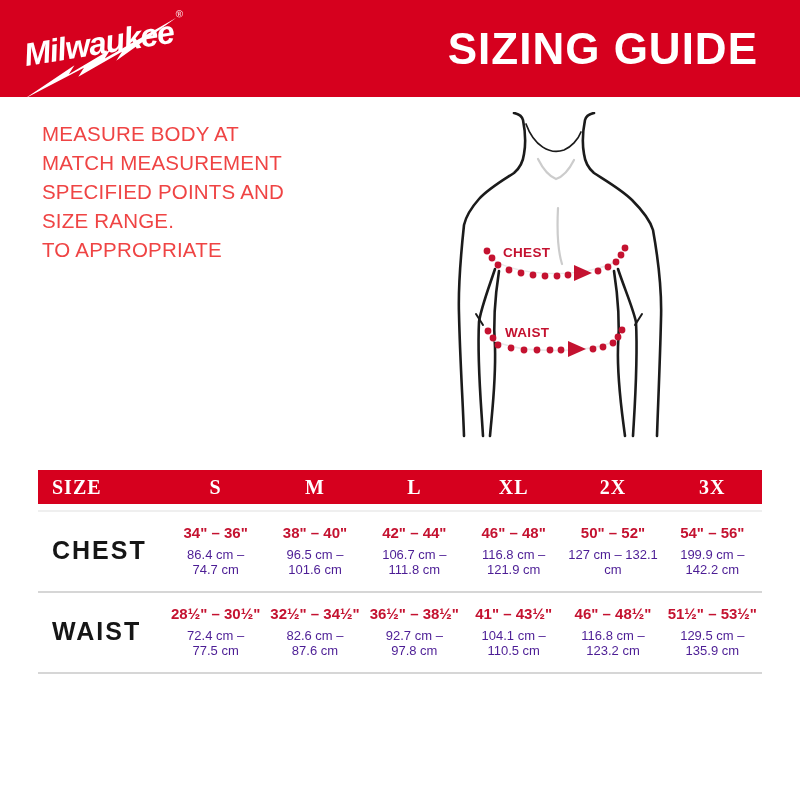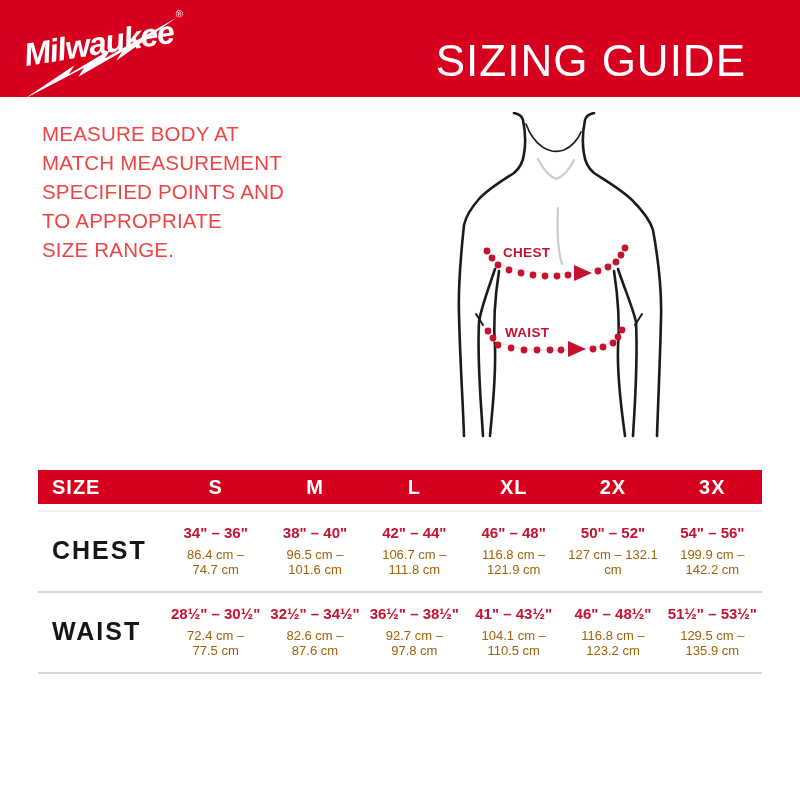--- a/index.html
+++ b/index.html
@@ -11,8 +11,8 @@
   .banner{position:absolute;left:0;top:0;width:800px;height:97px;background:#d6001e;}
   .logo{position:absolute;left:10px;top:1px;}
   .banner-title{
-    position:absolute;right:38px;top:23px;margin:16px;
-    color:#fff;font-size:44px;font-weight:normal;letter-spacing:1px;line-height:1;
+    position:absolute;right:38px;top:23px;margin:4px;
+    color:#fff;font-size:44px;font-weight:bold;letter-spacing:1px;line-height:1;
     white-space:nowrap;
   }
   

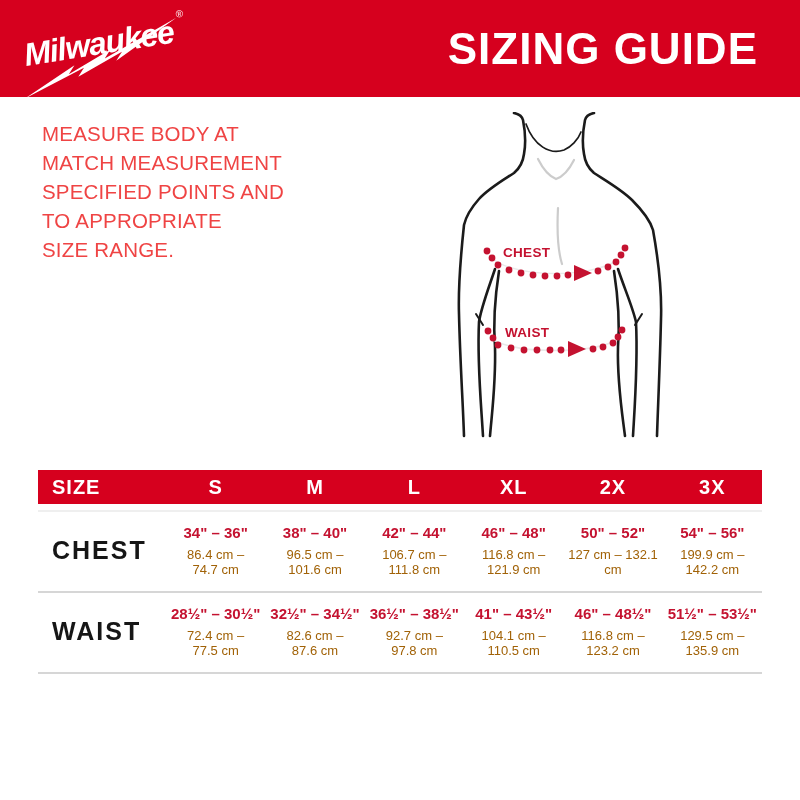--- a/index.html
+++ b/index.html
@@ -62,8 +62,8 @@
     <div>MEASURE BODY AT</div>
     <div>MATCH MEASUREMENT</div>
     <div>SPECIFIED POINTS AND</div>
+    <div>SIZE RANGE.</div>
     <div>TO APPROPRIATE</div>
-    <div>SIZE RANGE.</div>
   </div>
 
   <svg class="torso" viewBox="0 0 300 335" aria-hidden="true">

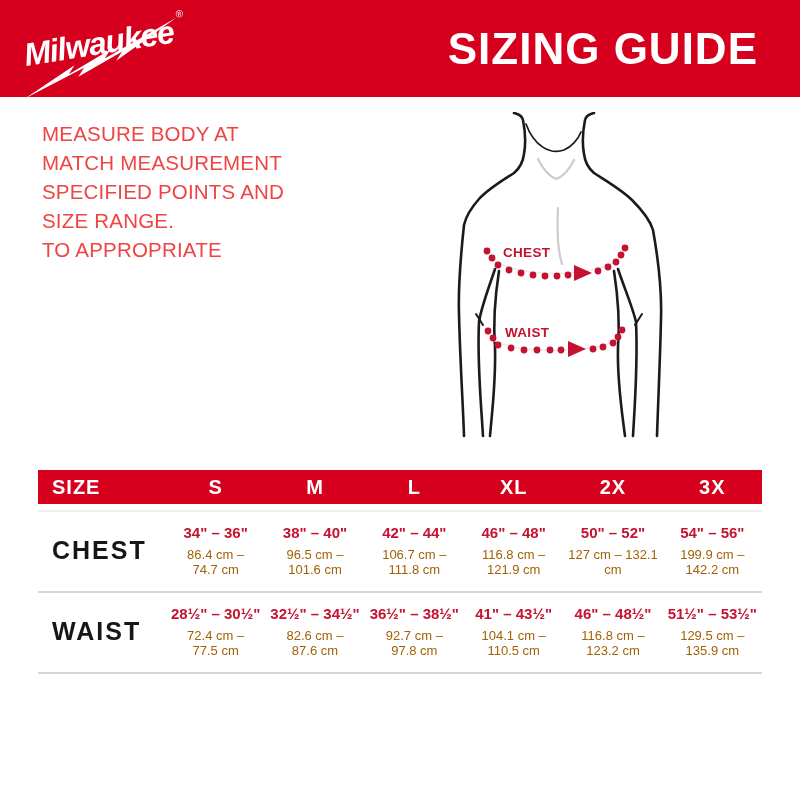--- a/index.html
+++ b/index.html
@@ -27,7 +27,7 @@
     background:#d6001e;color:#fff;align-items:center;
     font-weight:bold;font-size:20px;letter-spacing:1px;
   }
-  .thead .hcell{text-align:center;}
+  .thead .hcell{text-align:center;font-family:Liberation Serif, serif;}
   .thead .hcell.first{text-align:left;padding-left:14px;}
   .tbody{margin-top:6px;border-top:2px solid #efefef;}
   .trow{

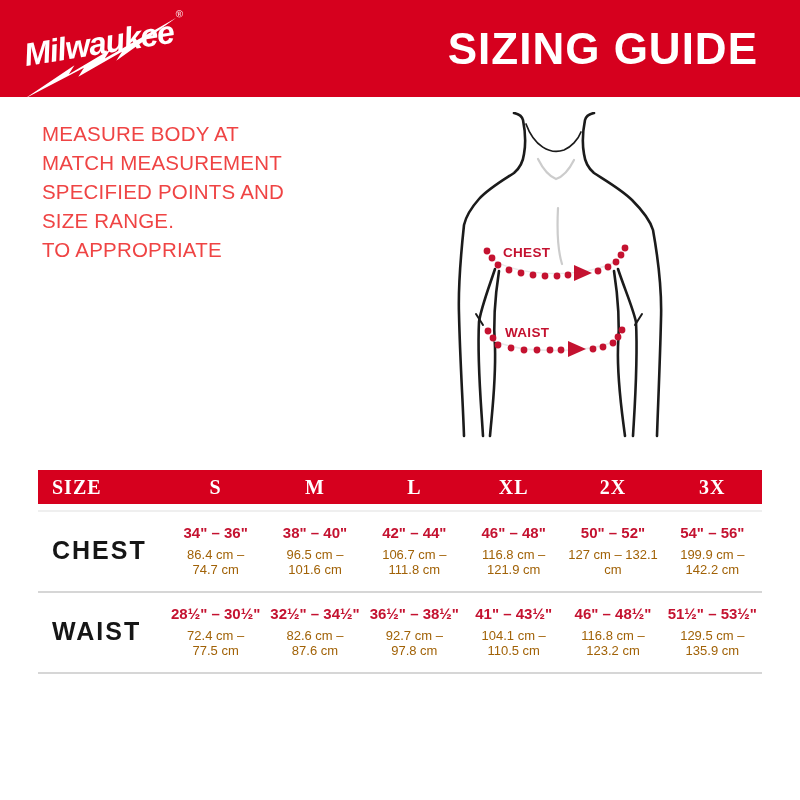--- a/index.html
+++ b/index.html
@@ -40,7 +40,7 @@
   }
   .cell{text-align:center;padding:0 2px;}
   .cell .in{color:#c41230;font-weight:bold;font-size:15px;margin:2px 0 6px;}
-  .cell .cm{color:#a16207;font-size:13px;line-height:15px;}
+  .cell .cm{color:#4c1d95;font-size:13px;line-height:15px;}
 </style>
 </head>
 <body>

